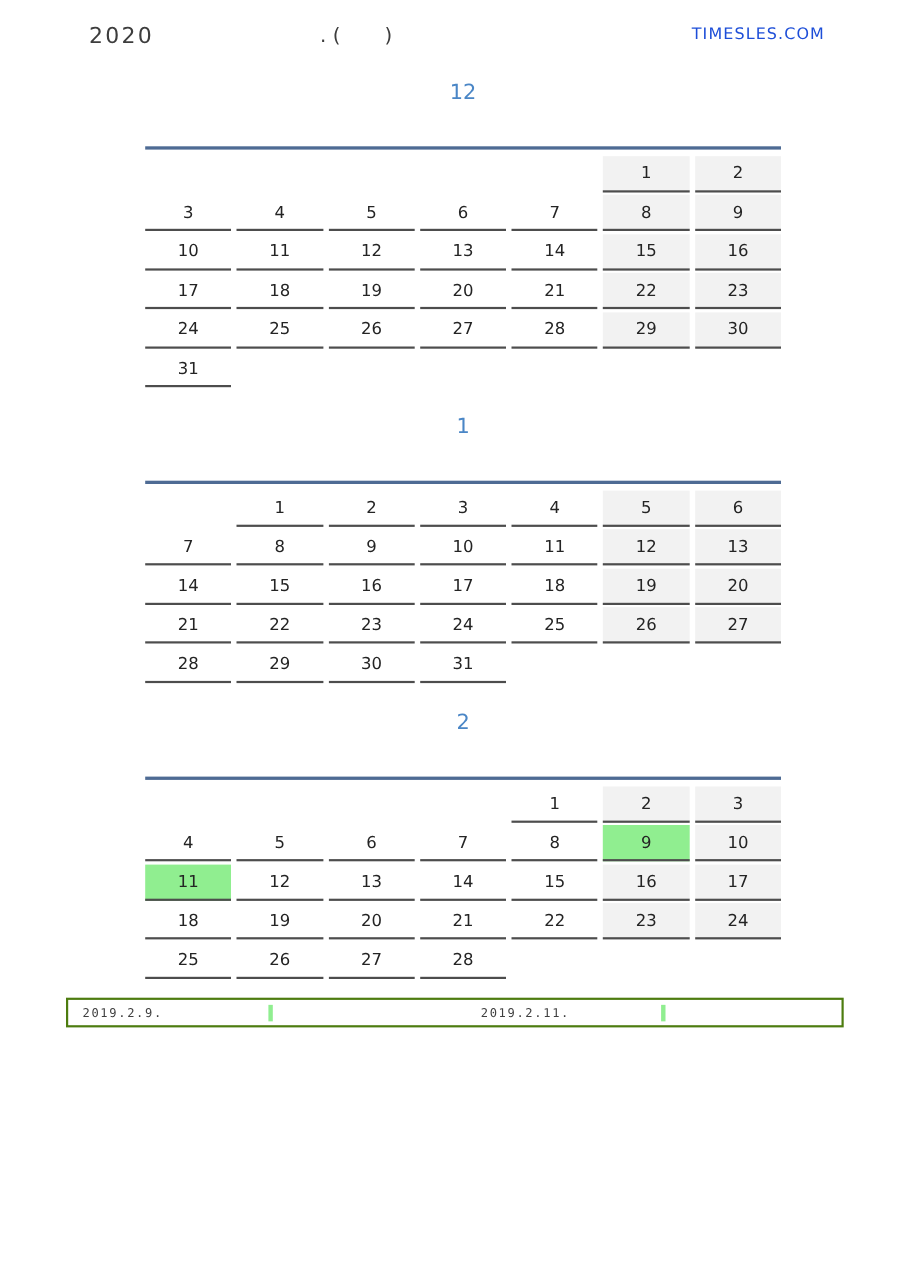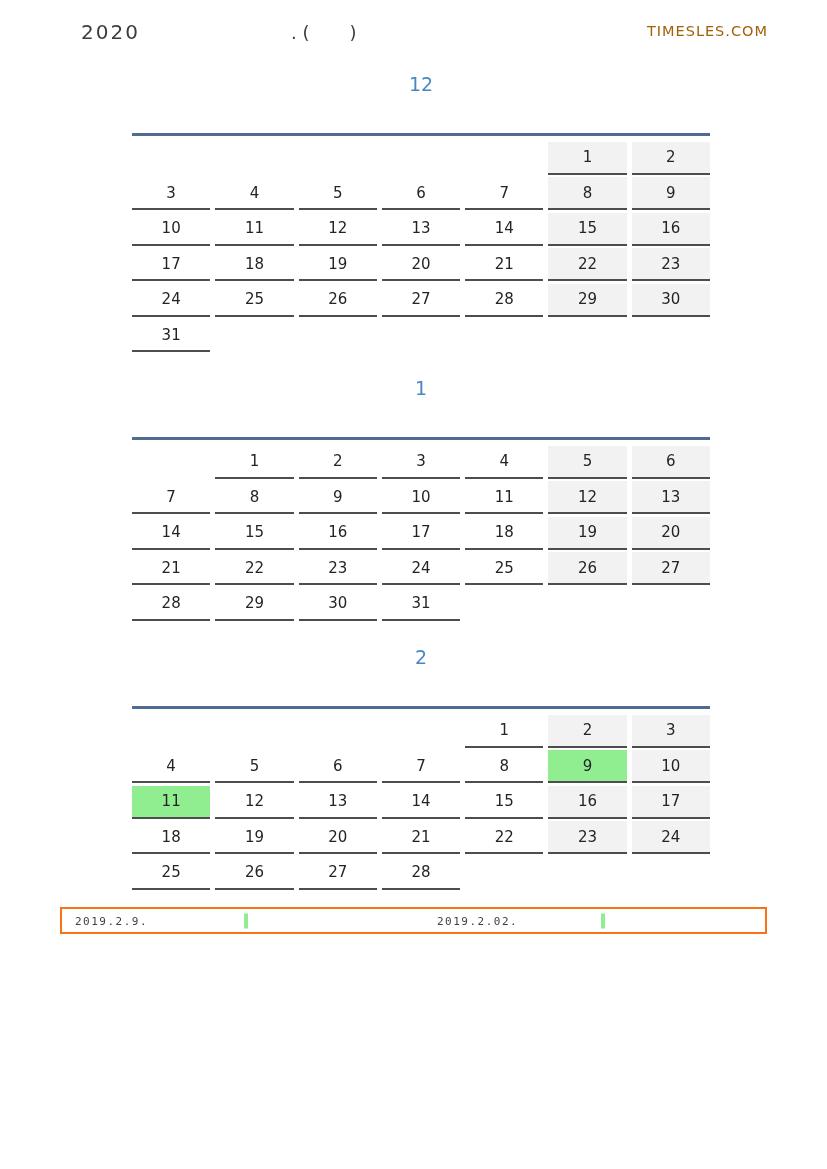--- a/index.html
+++ b/index.html
@@ -18,8 +18,8 @@
     font-size:18px; color:#3d3d3d; white-space:pre;
   }
   .site-logo {
-    position:absolute; right:59px; top:23px;
-    font-size:14.5px; letter-spacing:1px; color:#a16207;
+    position:absolute; right:77px; top:23px;
+    font-size:14.5px; letter-spacing:1px; color:#1d4ed8;
     text-decoration:none; cursor:pointer;text-align:right;
   }
   

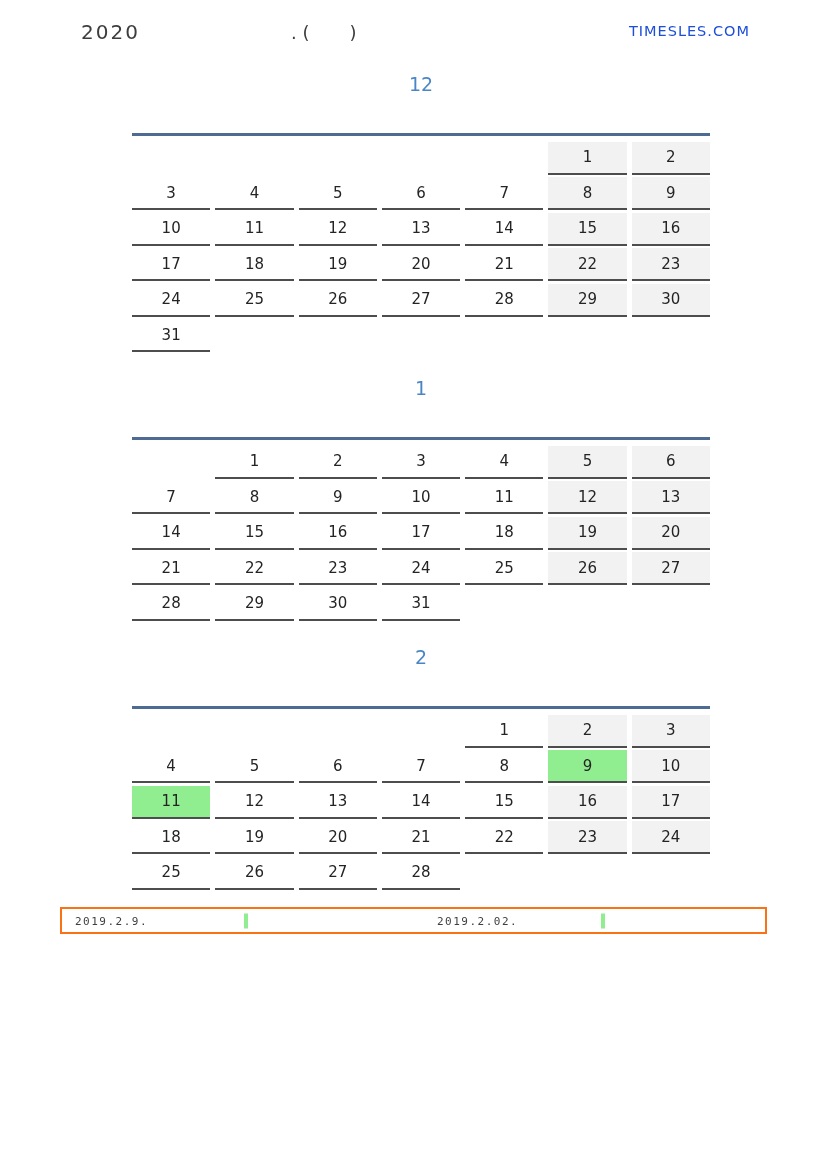--- a/index.html
+++ b/index.html
@@ -50,7 +50,7 @@
   
   .legend-box {
     position:absolute; left:60px; top:907px; width:707px; height:27px;
-    border:2px solid #f97316; background:#ffffff;
+    border:2px solid #4d7c0f; background:#ffffff;
   }
   .legend-label {
     position:absolute; top:50%; transform:translateY(-50%);

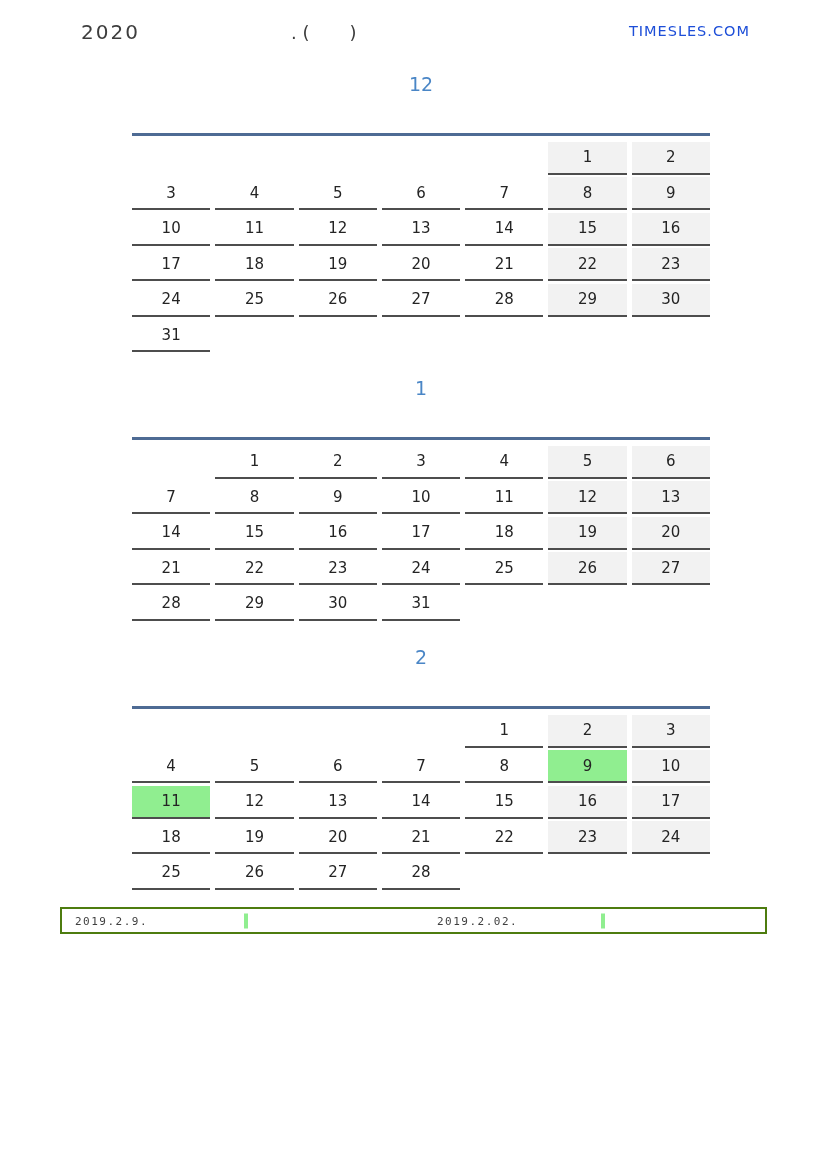--- a/index.html
+++ b/index.html
@@ -238,7 +238,7 @@
 <div class="legend-box">
   <span class="legend-label l1">2019.2.9.</span>
   <span class="legend-marker m1"></span>
-  <span class="legend-label l2">2019.2.02.</span>
+  <span class="legend-label l2">2019.2.11.</span>
   <span class="legend-marker m2"></span>
 </div>
 

